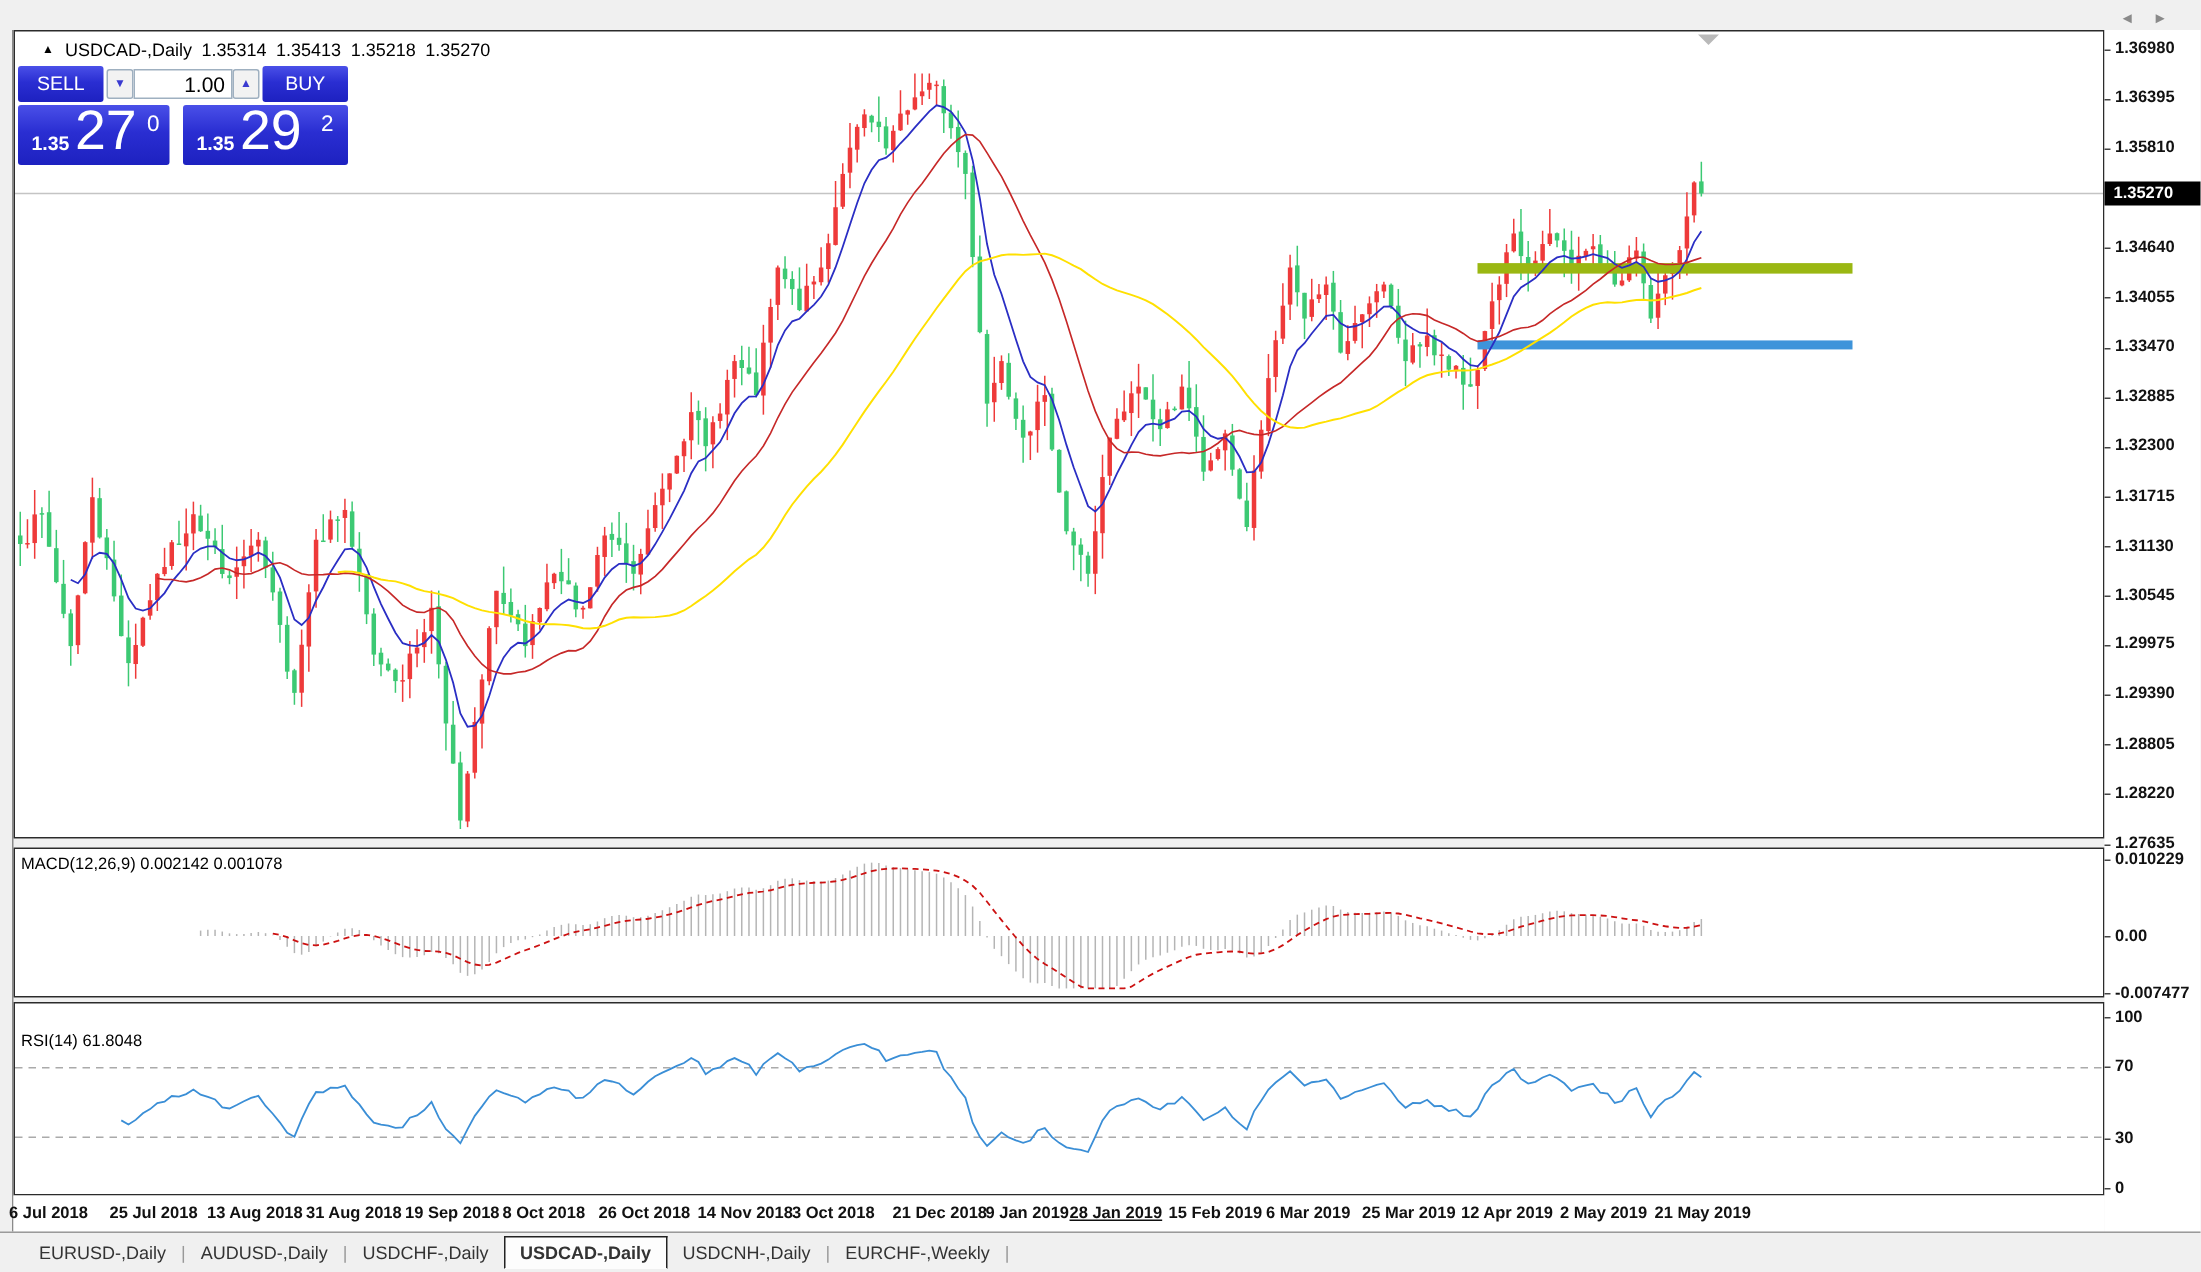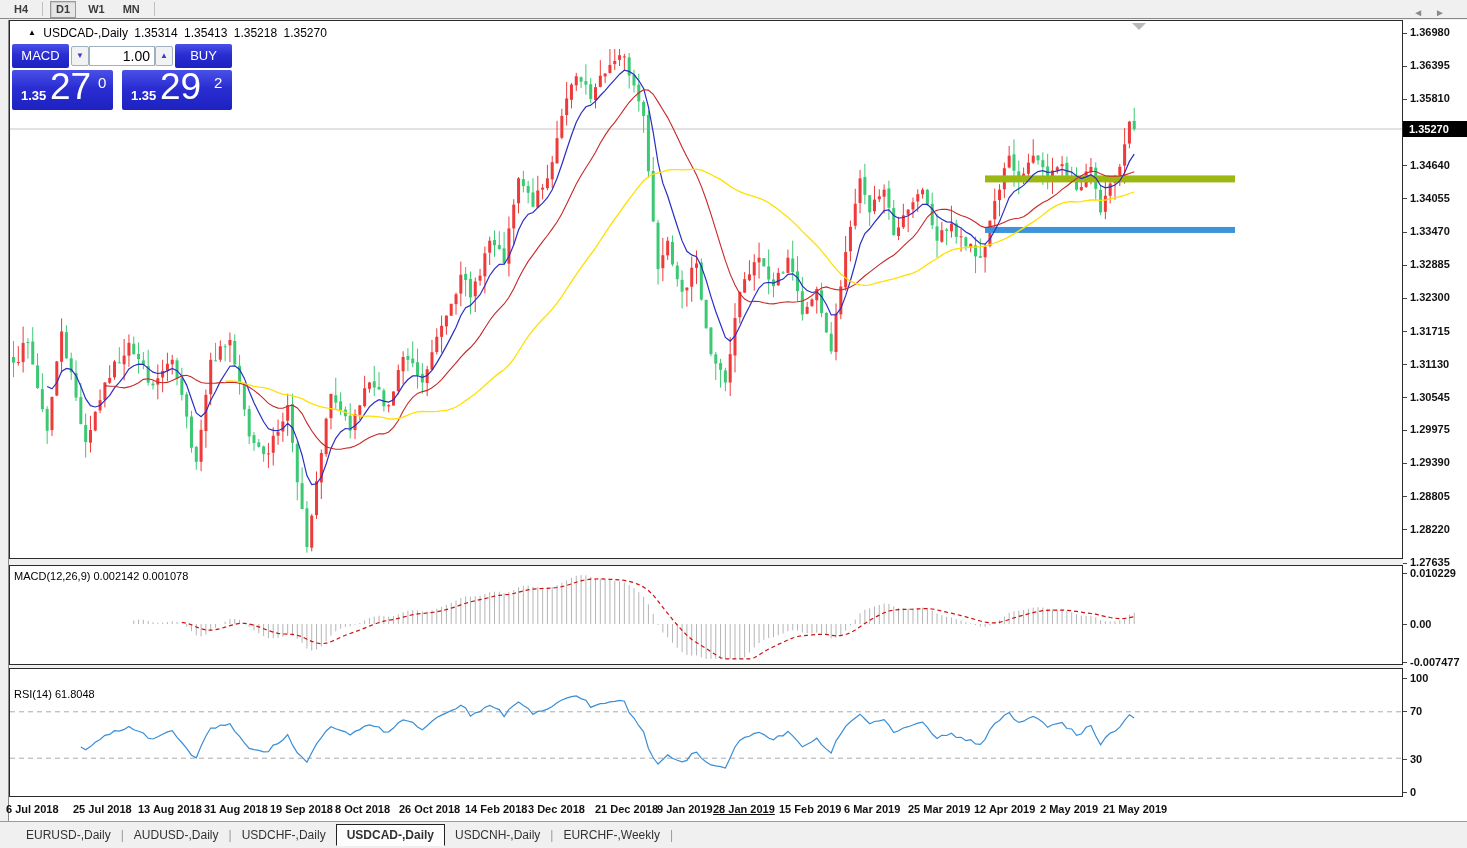--- a/index.html
+++ b/index.html
@@ -81,14 +81,6 @@
 
 <div id="win">
 
-  <div id="toolbar">
-      <button class="tf-btn">H4</button>
-      <div class="tf-sep"></div>
-      <button class="tf-btn active">D1</button>
-      <button class="tf-btn">W1</button>
-      <button class="tf-btn">MN</button>
-      <div class="tf-sep"></div>
-    </div>
 
   <div id="left-strip"></div>
 

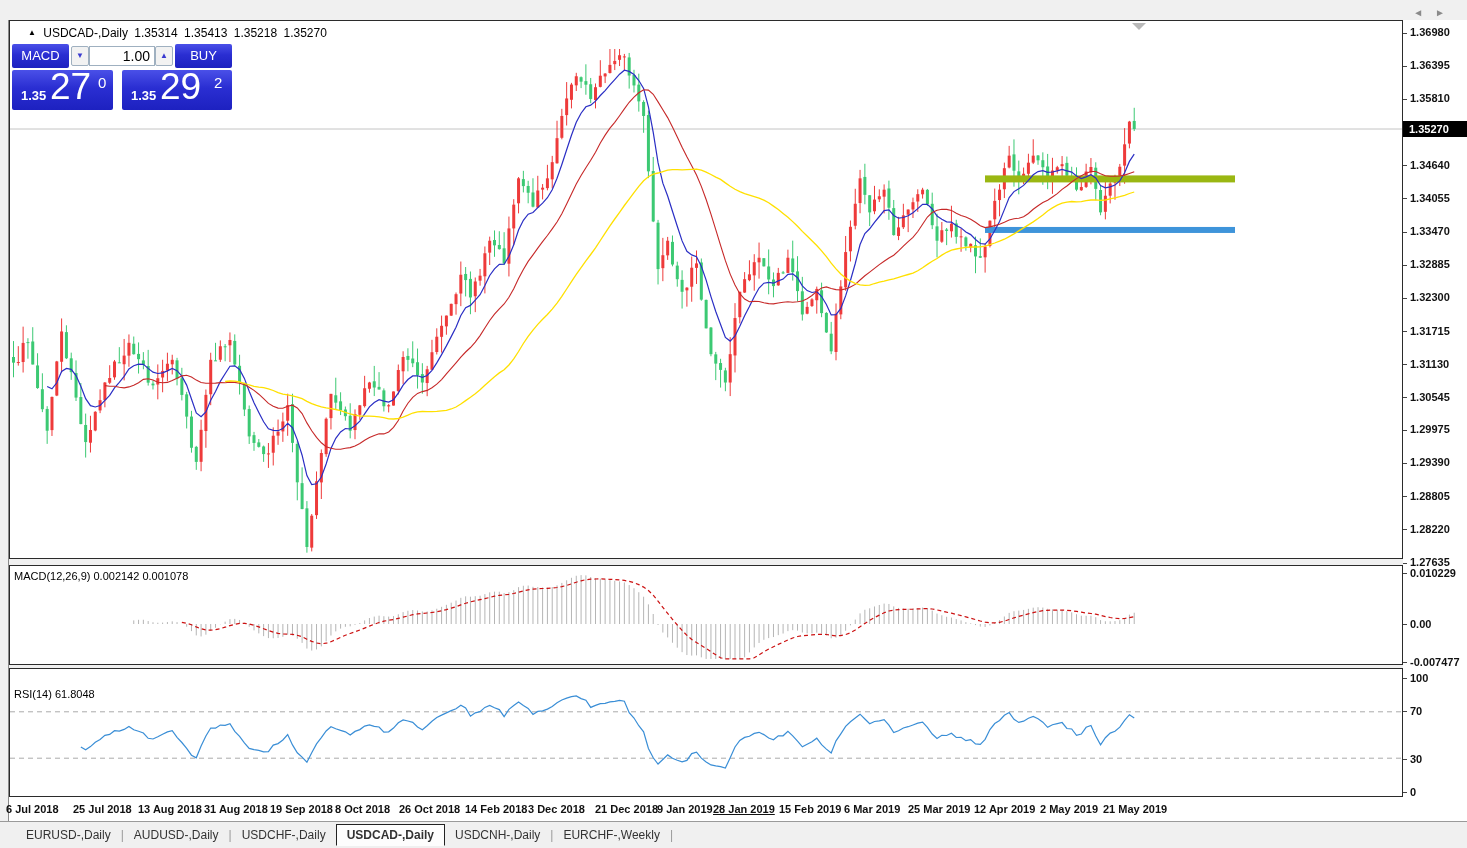--- a/index.html
+++ b/index.html
@@ -576,7 +576,7 @@
   </div>
 
   <div id="trade-panel">
-    <button id="sell-btn" class="blue">MACD</button>
+    <button id="sell-btn" class="blue">SELL</button>
     <div id="spin-dn" class="spin">▼</div>
     <input id="lot-input" value="1.00" style="">
     <div id="spin-up" class="spin">▲</div>

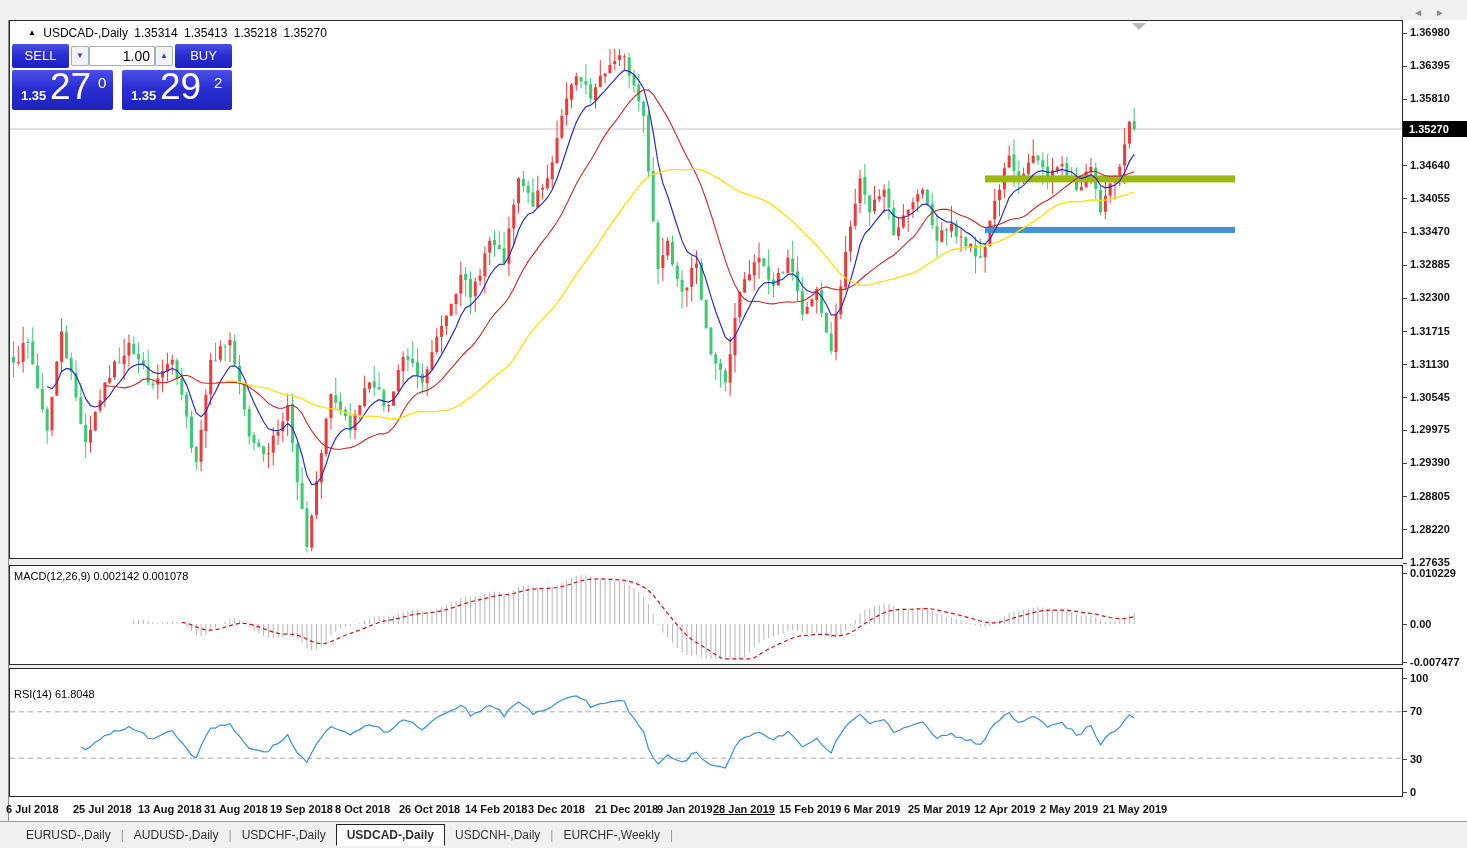--- a/index.html
+++ b/index.html
@@ -894,7 +894,7 @@
     <div class="date-label" style="left: 270px;">19 Sep 2018</div>
     <div class="date-label" style="left: 335px;">8 Oct 2018</div>
     <div class="date-label" style="left: 399px;">26 Oct 2018</div>
-    <div class="date-label" style="left: 465px;">14 Feb 2018</div>
+    <div class="date-label" style="left: 465px;">14 Nov 2018</div>
     <div class="date-label" style="left: 528px;">3 Dec 2018</div>
     <div class="date-label" style="left: 595px;">21 Dec 2018</div>
     <div class="date-label" style="left: 657px;">9 Jan 2019</div>

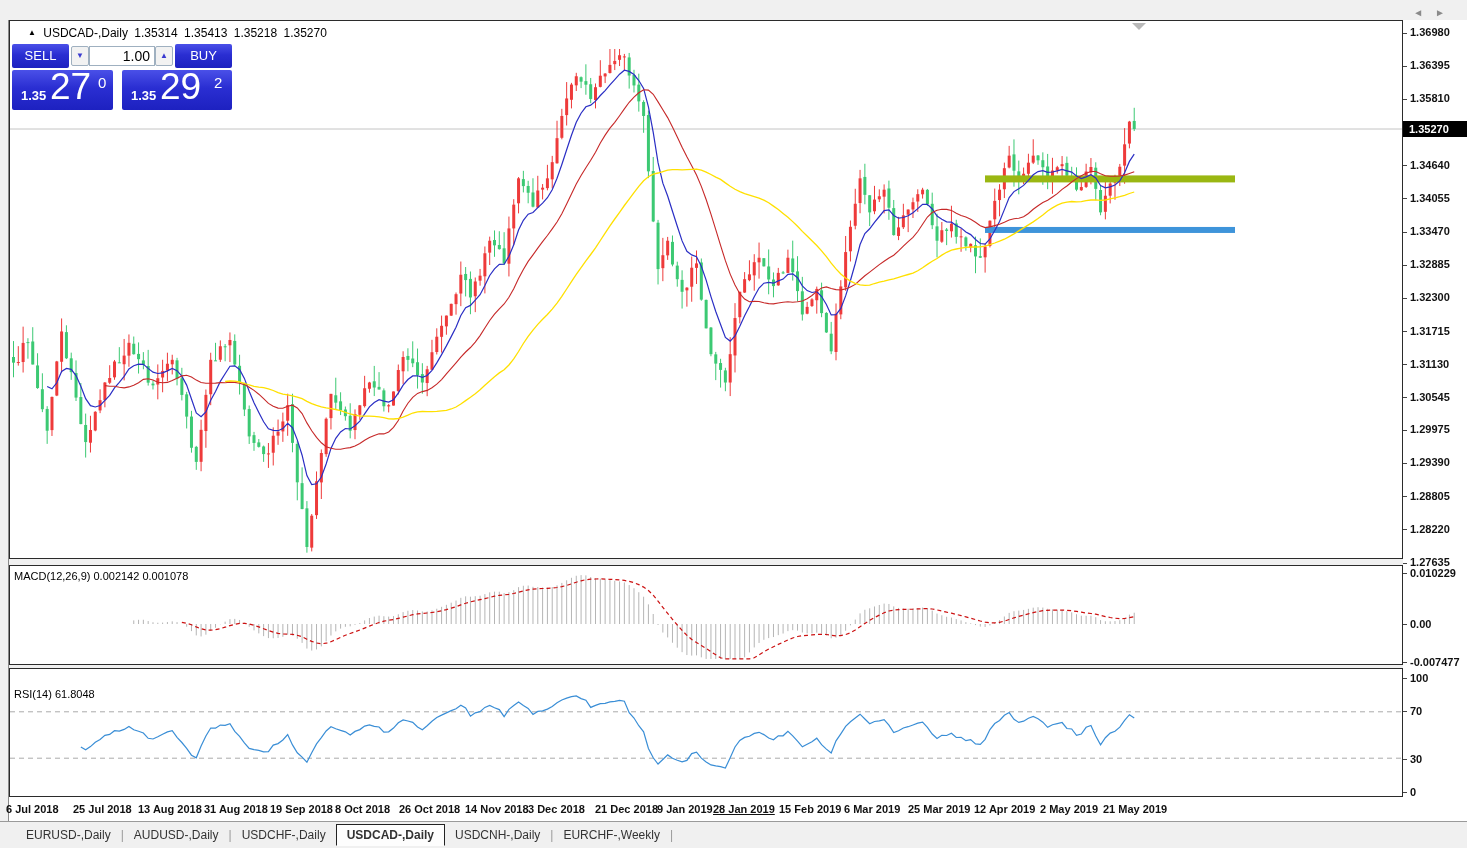--- a/index.html
+++ b/index.html
@@ -895,7 +895,7 @@
     <div class="date-label" style="left: 335px;">8 Oct 2018</div>
     <div class="date-label" style="left: 399px;">26 Oct 2018</div>
     <div class="date-label" style="left: 465px;">14 Nov 2018</div>
-    <div class="date-label" style="left: 528px;">3 Dec 2018</div>
+    <div class="date-label" style="left: 528px;">3 Oct 2018</div>
     <div class="date-label" style="left: 595px;">21 Dec 2018</div>
     <div class="date-label" style="left: 657px;">9 Jan 2019</div>
     <div class="date-label" style="left: 713px; text-decoration: underline;">28 Jan 2019</div>

